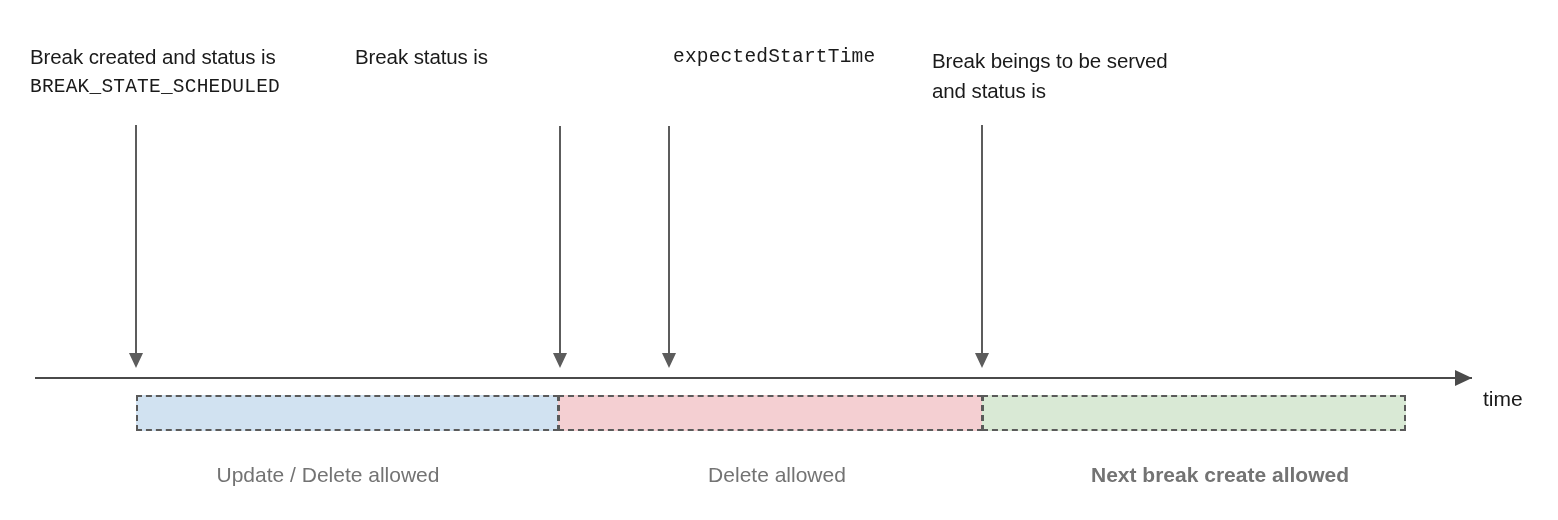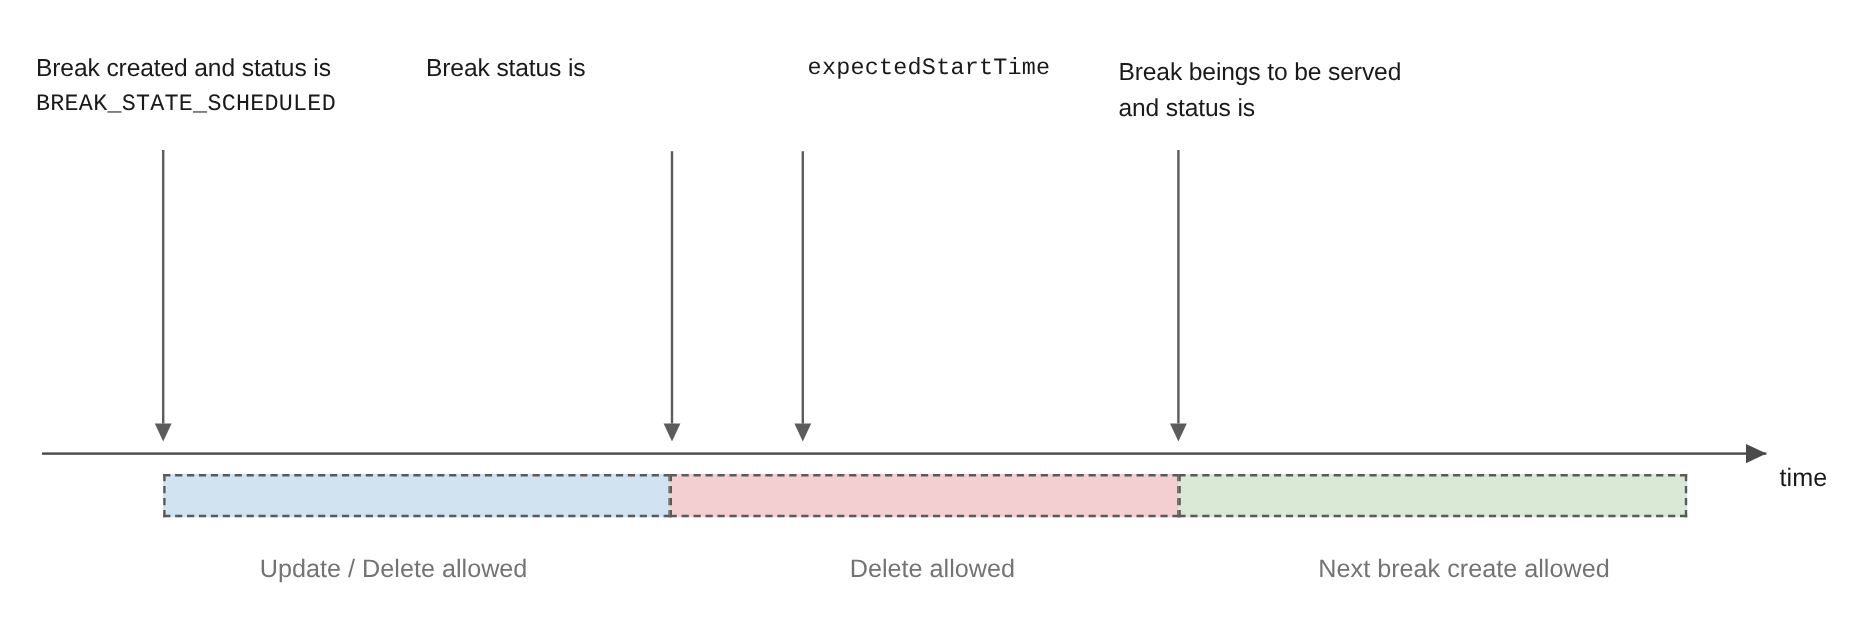--- a/index.html
+++ b/index.html
@@ -155,7 +155,7 @@
 
   <div class="phase-caption" style="left:328px; top:464px;">Update / Delete allowed</div>
   <div class="phase-caption" style="left:777px; top:464px;">Delete allowed</div>
-  <div class="phase-caption" style="left:1220px; top:464px;">Next break create allowed</div>
+  <div class="phase-caption" style="left:1220px; top:464px;font-weight:bold;">Next break create allowed</div>
 
 </div>
 

